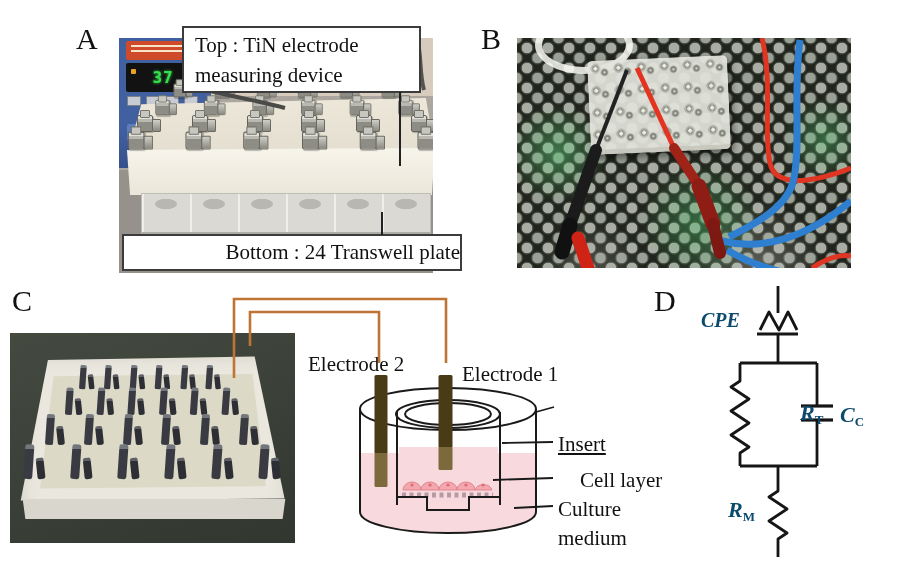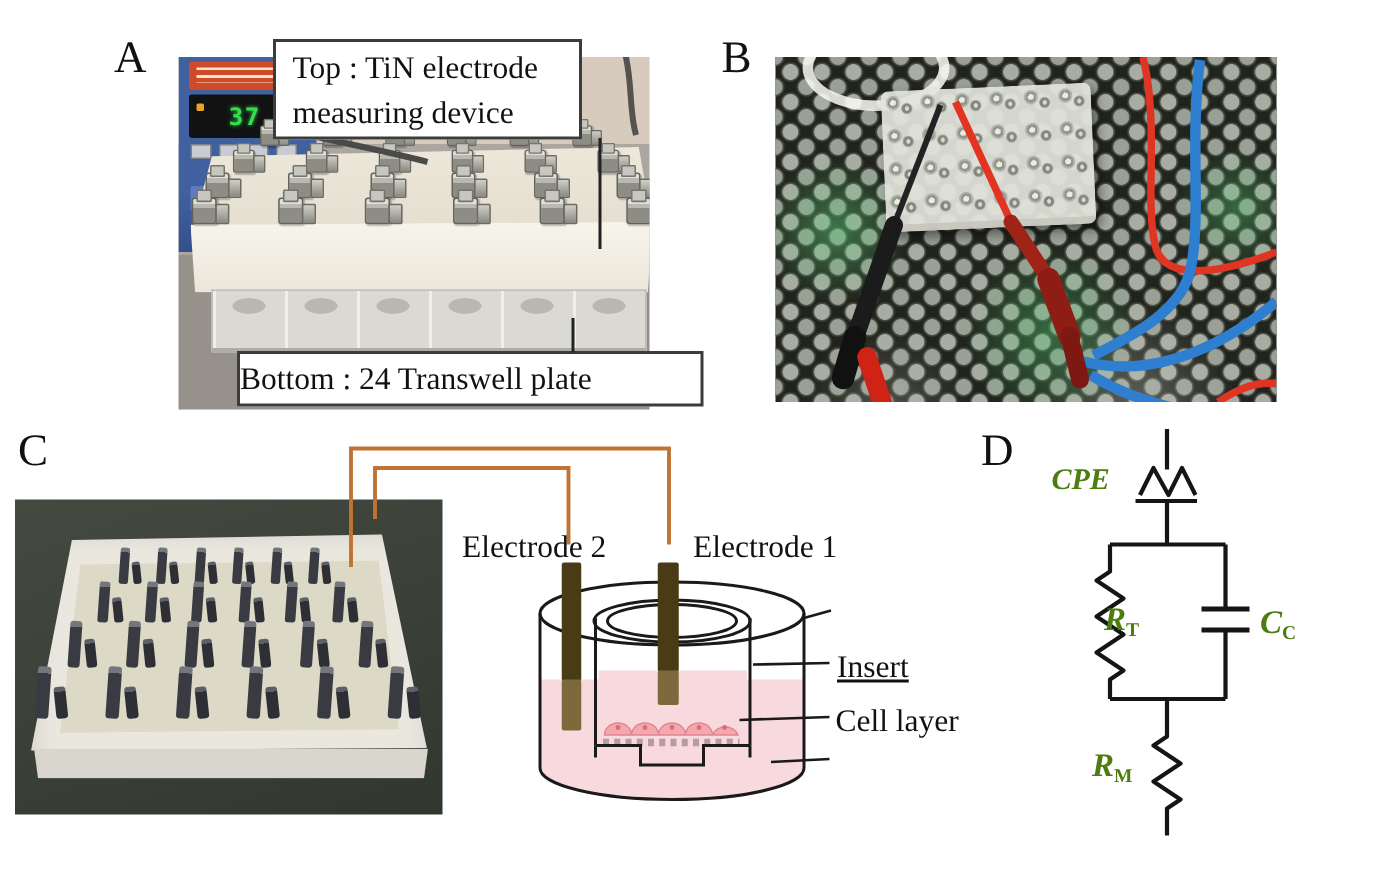--- a/index.html
+++ b/index.html
@@ -49,7 +49,7 @@
   .bolt::after{content:"";position:absolute;right:-9px;bottom:-1px;width:7px;height:11px;
         background:linear-gradient(#cfcfc7,#8a8a82);border:1px solid #6a6a62;border-radius:1px;}
   .a-label-box{position:absolute;background:#fff;border:2px solid #3c3c3c;box-sizing:border-box;color:#111;}
-  .box1{left:182px;top:26px;width:206px;height:67px;font-size:21px;line-height:30px;padding:2px 0 0 11px;}
+  .box1{left:182px;top:26px;width:239px;height:67px;font-size:21px;line-height:30px;padding:2px 0 0 11px;}
   .box2{left:122px;top:234px;width:311px;height:37px;font-size:21px;line-height:32px;text-align:left;margin-left:36px;}
   .lead{position:absolute;width:2px;background:#222;}
   .lead1{left:399px;top:92px;height:74px;}

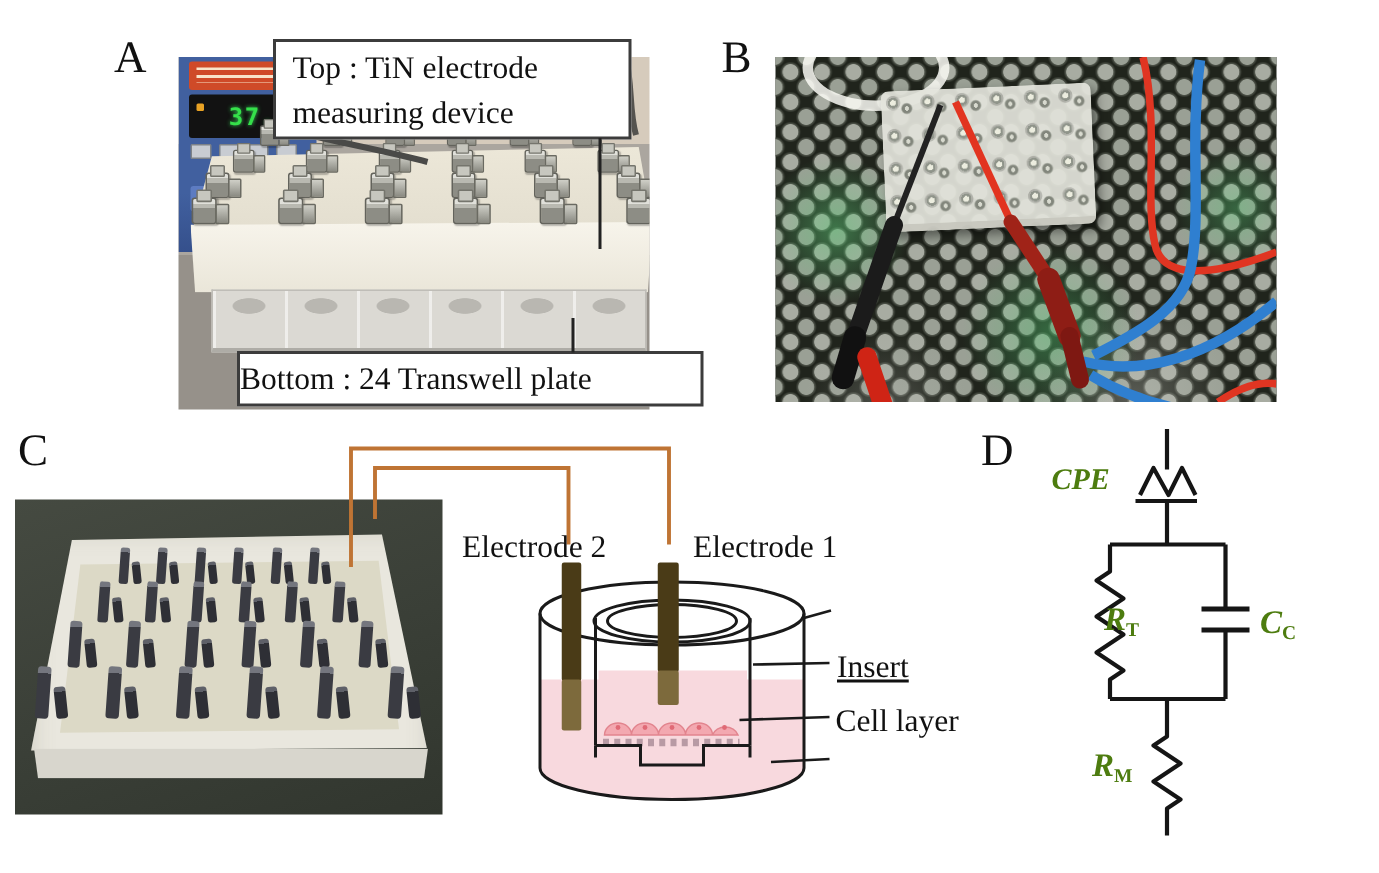--- a/index.html
+++ b/index.html
@@ -50,7 +50,7 @@
         background:linear-gradient(#cfcfc7,#8a8a82);border:1px solid #6a6a62;border-radius:1px;}
   .a-label-box{position:absolute;background:#fff;border:2px solid #3c3c3c;box-sizing:border-box;color:#111;}
   .box1{left:182px;top:26px;width:239px;height:67px;font-size:21px;line-height:30px;padding:2px 0 0 11px;}
-  .box2{left:122px;top:234px;width:311px;height:37px;font-size:21px;line-height:32px;text-align:left;margin-left:36px;}
+  .box2{left:122px;top:234px;width:340px;height:37px;font-size:21px;line-height:32px;text-align:right;}
   .lead{position:absolute;width:2px;background:#222;}
   .lead1{left:399px;top:92px;height:74px;}
   .lead2{left:381px;top:212px;height:23px;}

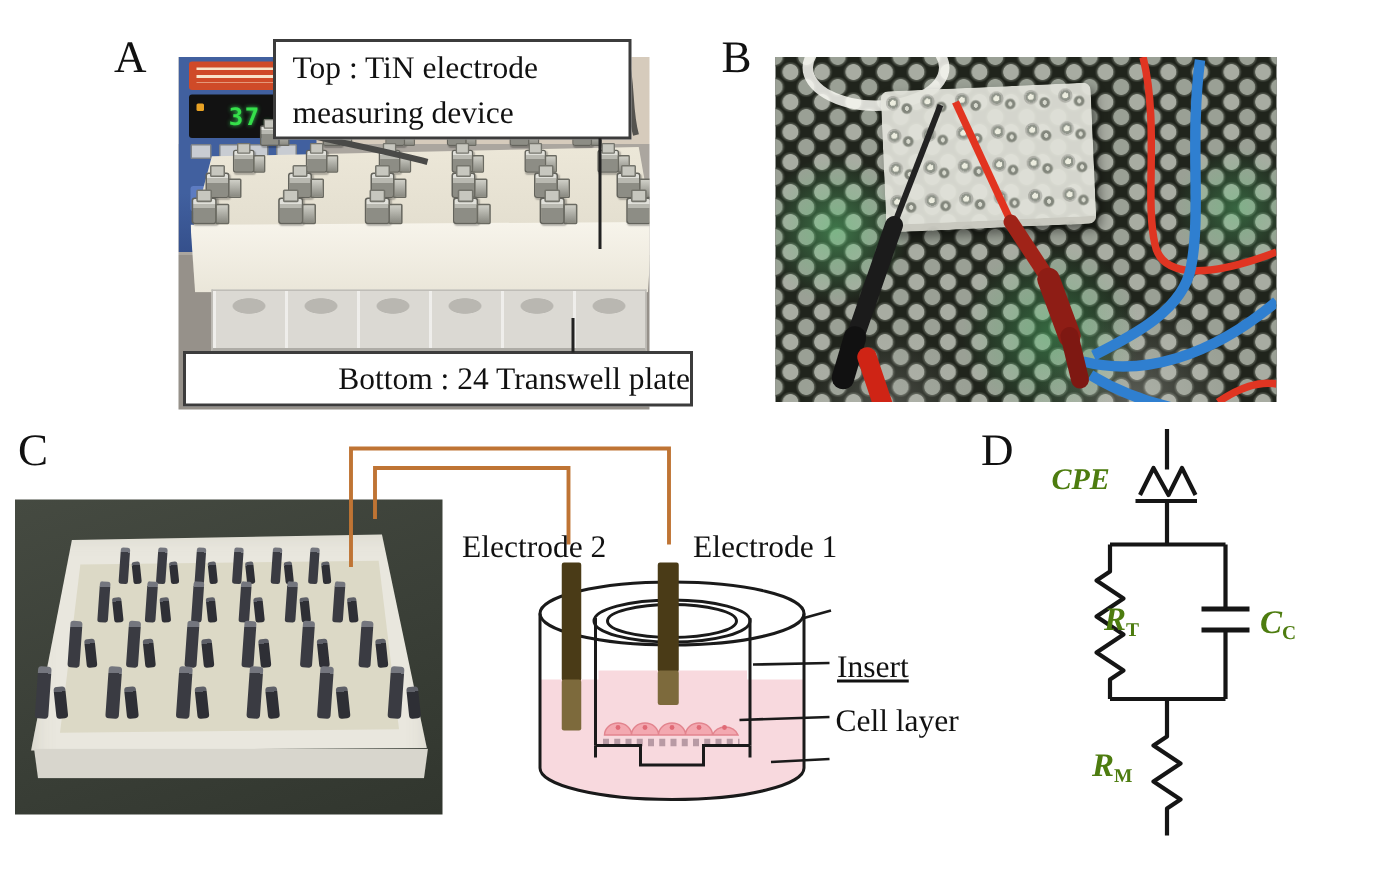--- a/index.html
+++ b/index.html
@@ -101,7 +101,7 @@
 
   
   .sch-label{position:absolute;font-size:21px;line-height:29px;color:#111;white-space:nowrap;}
-  .circ-label{position:absolute;font-size:22px;font-weight:bold;font-style:italic;color:#4d7c0f;white-space:nowrap;}
+  .circ-label{position:absolute;font-size:22px;font-weight:bold;font-style:italic;color:#0c4a6e;white-space:nowrap;}
   .circ-label sub{font-size:13px;font-style:normal;vertical-align:-4px;}
   .band-svg{position:absolute;left:0;top:280px;width:919px;height:302px;pointer-events:none;}
 </style>

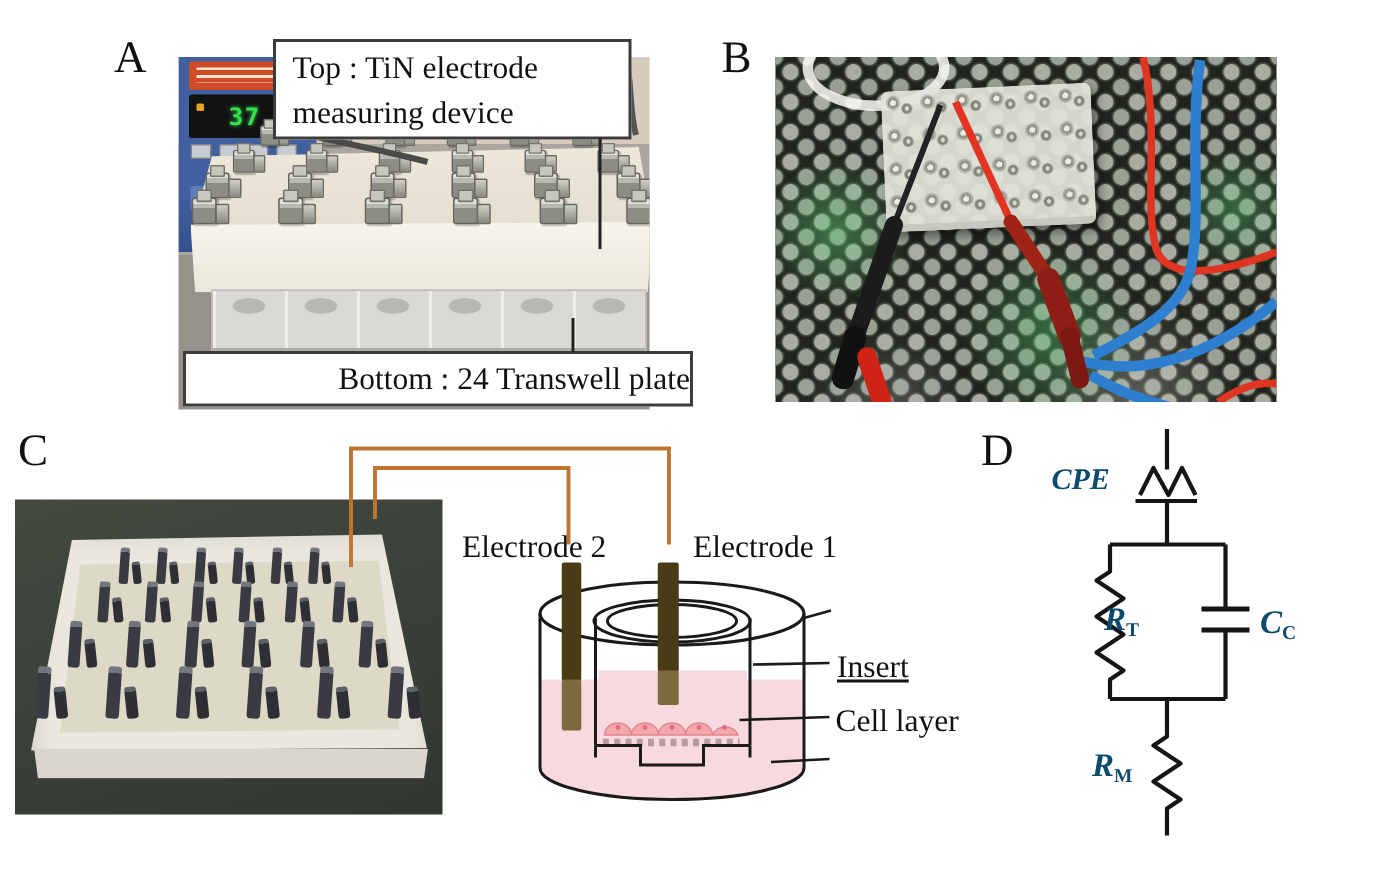--- a/index.html
+++ b/index.html
@@ -313,7 +313,7 @@
   </svg>
 
   <div class="sch-label" style="left:308px;top:350px;text-align:center;">Electrode 2</div>
-  <div class="sch-label" style="left:462px;top:350px;">Electrode 1</div>
+  <div class="sch-label" style="left:462px;top:360px;">Electrode 1</div>
   <div class="sch-label" style="left:558px;top:430px;text-decoration:underline;">Insert</div>
   <div class="sch-label" style="left:557px;top:466px;">Cell layer</div>
 

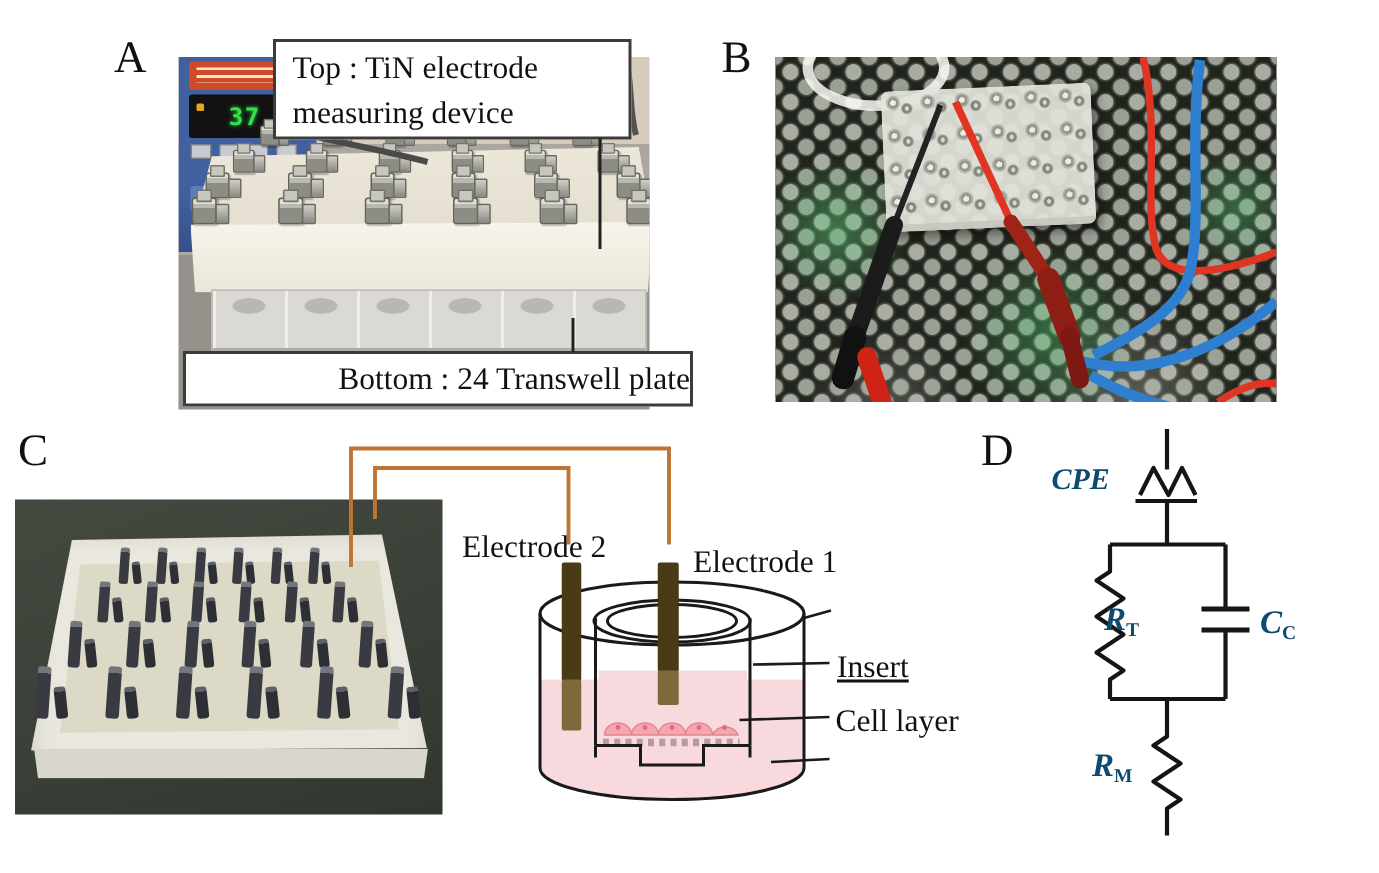--- a/index.html
+++ b/index.html
@@ -319,7 +319,7 @@
 
   <div class="panel-letter" style="left:654px;top:286px;">D</div>
   <div class="circ-label" style="left:701px;top:309px;font-size:20px;">CPE</div>
-  <div class="circ-label" style="left:736px;top:400px;"><span>R</span><sub>T</sub></div>
+  <div class="circ-label" style="left:800px;top:400px;"><span>R</span><sub>T</sub></div>
   <div class="circ-label" style="left:840px;top:402px;"><span>C</span><sub>C</sub></div>
   <div class="circ-label" style="left:728px;top:497px;"><span>R</span><sub>M</sub></div>
 

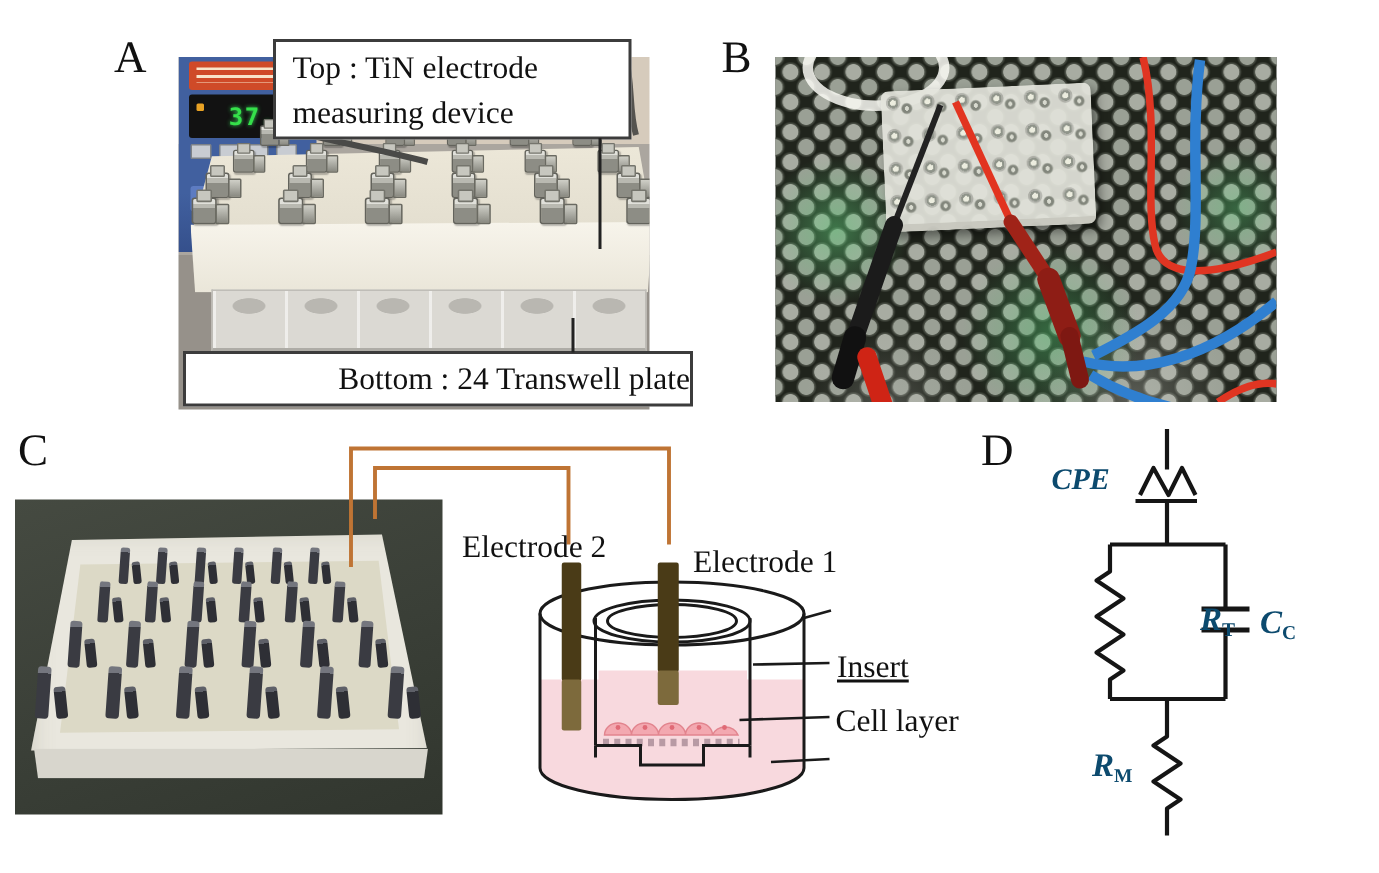--- a/index.html
+++ b/index.html
@@ -315,7 +315,7 @@
   <div class="sch-label" style="left:308px;top:350px;text-align:center;">Electrode 2</div>
   <div class="sch-label" style="left:462px;top:360px;">Electrode 1</div>
   <div class="sch-label" style="left:558px;top:430px;text-decoration:underline;">Insert</div>
-  <div class="sch-label" style="left:557px;top:466px;">Cell layer</div>
+  <div class="sch-label" style="left:580px;top:466px;">Cell layer</div>
 
   <div class="panel-letter" style="left:654px;top:286px;">D</div>
   <div class="circ-label" style="left:701px;top:309px;font-size:20px;">CPE</div>

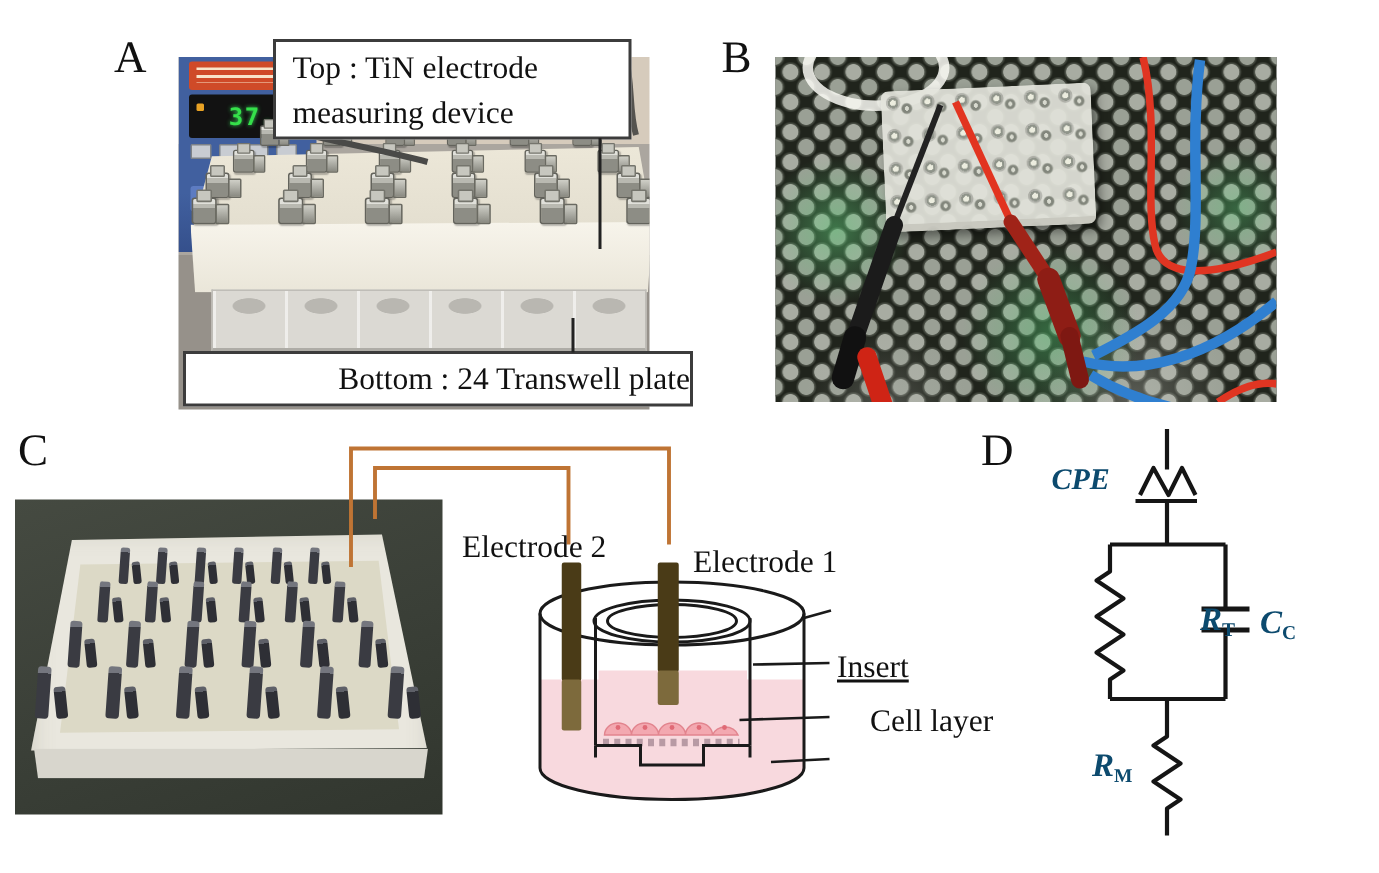--- a/index.html
+++ b/index.html
@@ -316,6 +316,10 @@
   <div class="sch-label" style="left:462px;top:360px;">Electrode 1</div>
   <div class="sch-label" style="left:558px;top:430px;text-decoration:underline;">Insert</div>
   <div class="sch-label" style="left:580px;top:466px;">Cell layer</div>
+  <div class="sch-label" style="left:558px;top:495px;">
+    <div>Culture</div>
+    <div>medium</div>
+  </div>
 
   <div class="panel-letter" style="left:654px;top:286px;">D</div>
   <div class="circ-label" style="left:701px;top:309px;font-size:20px;">CPE</div>

